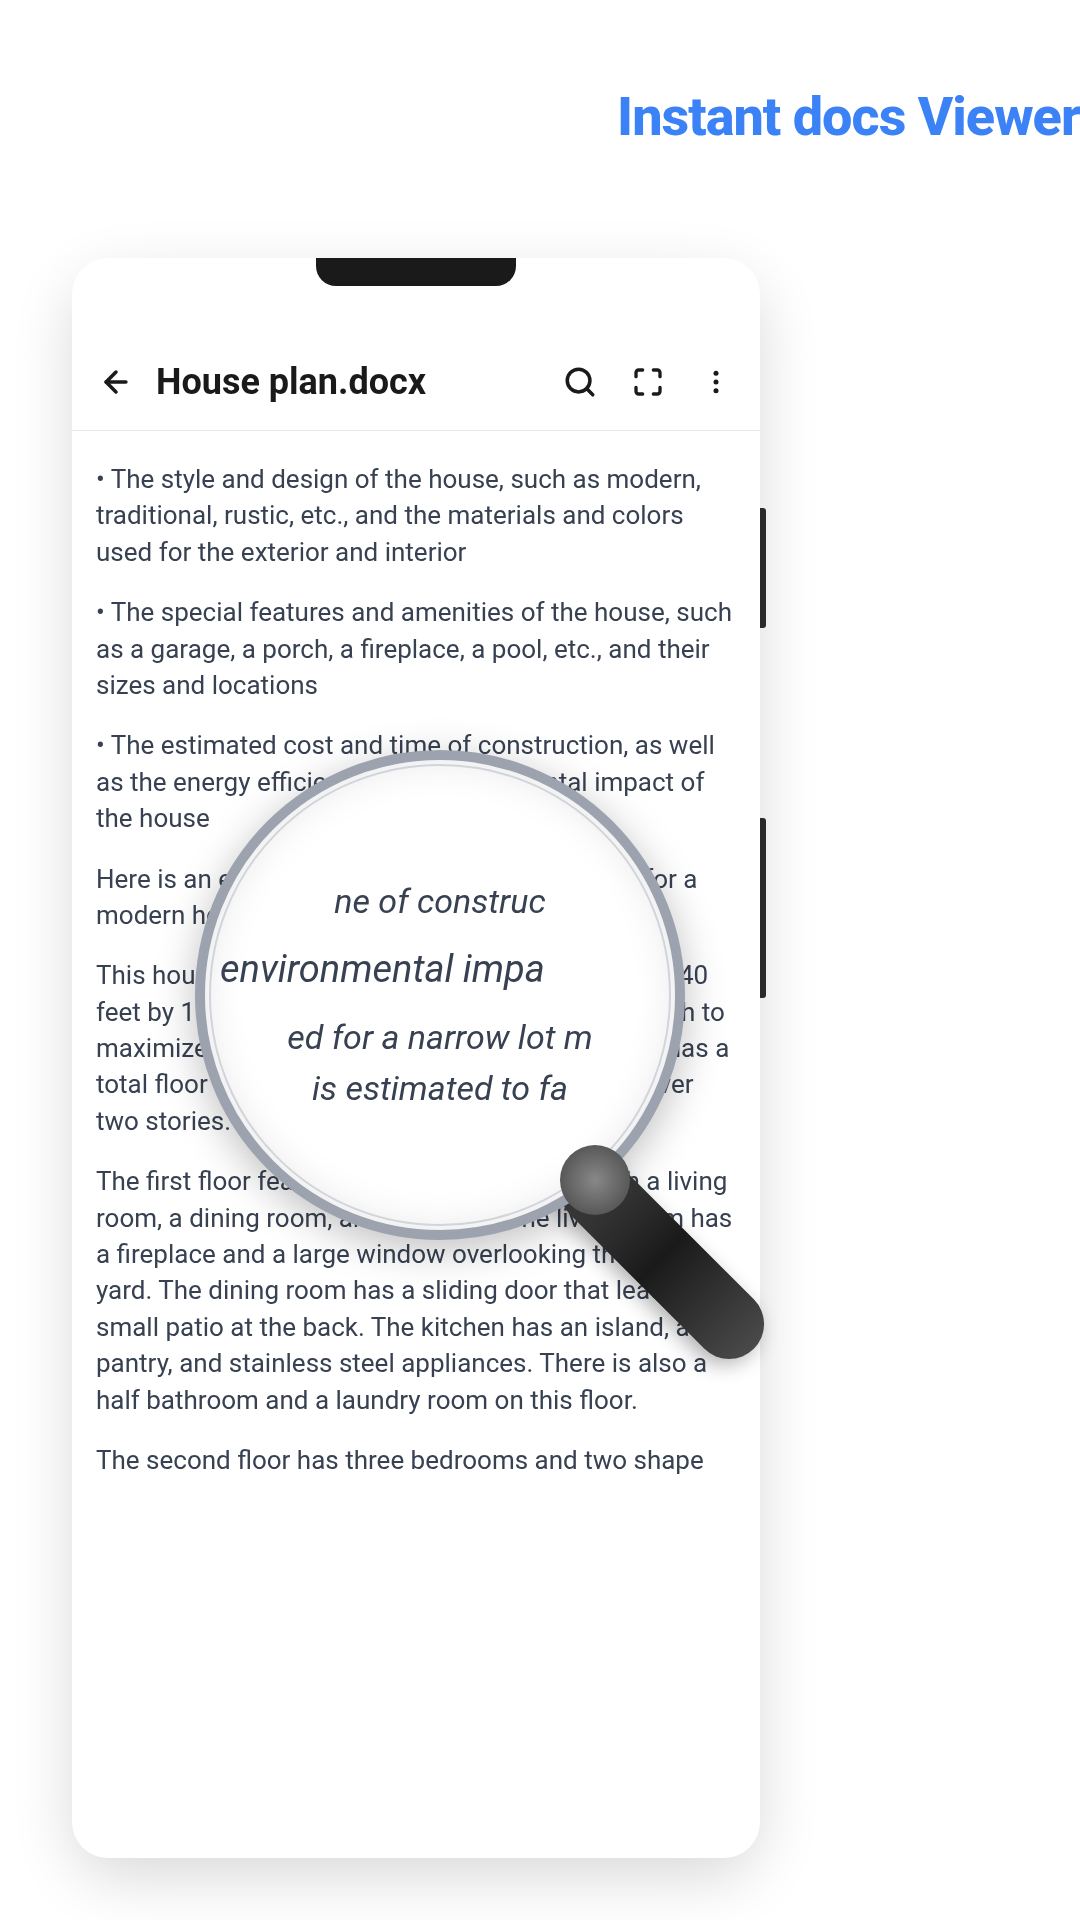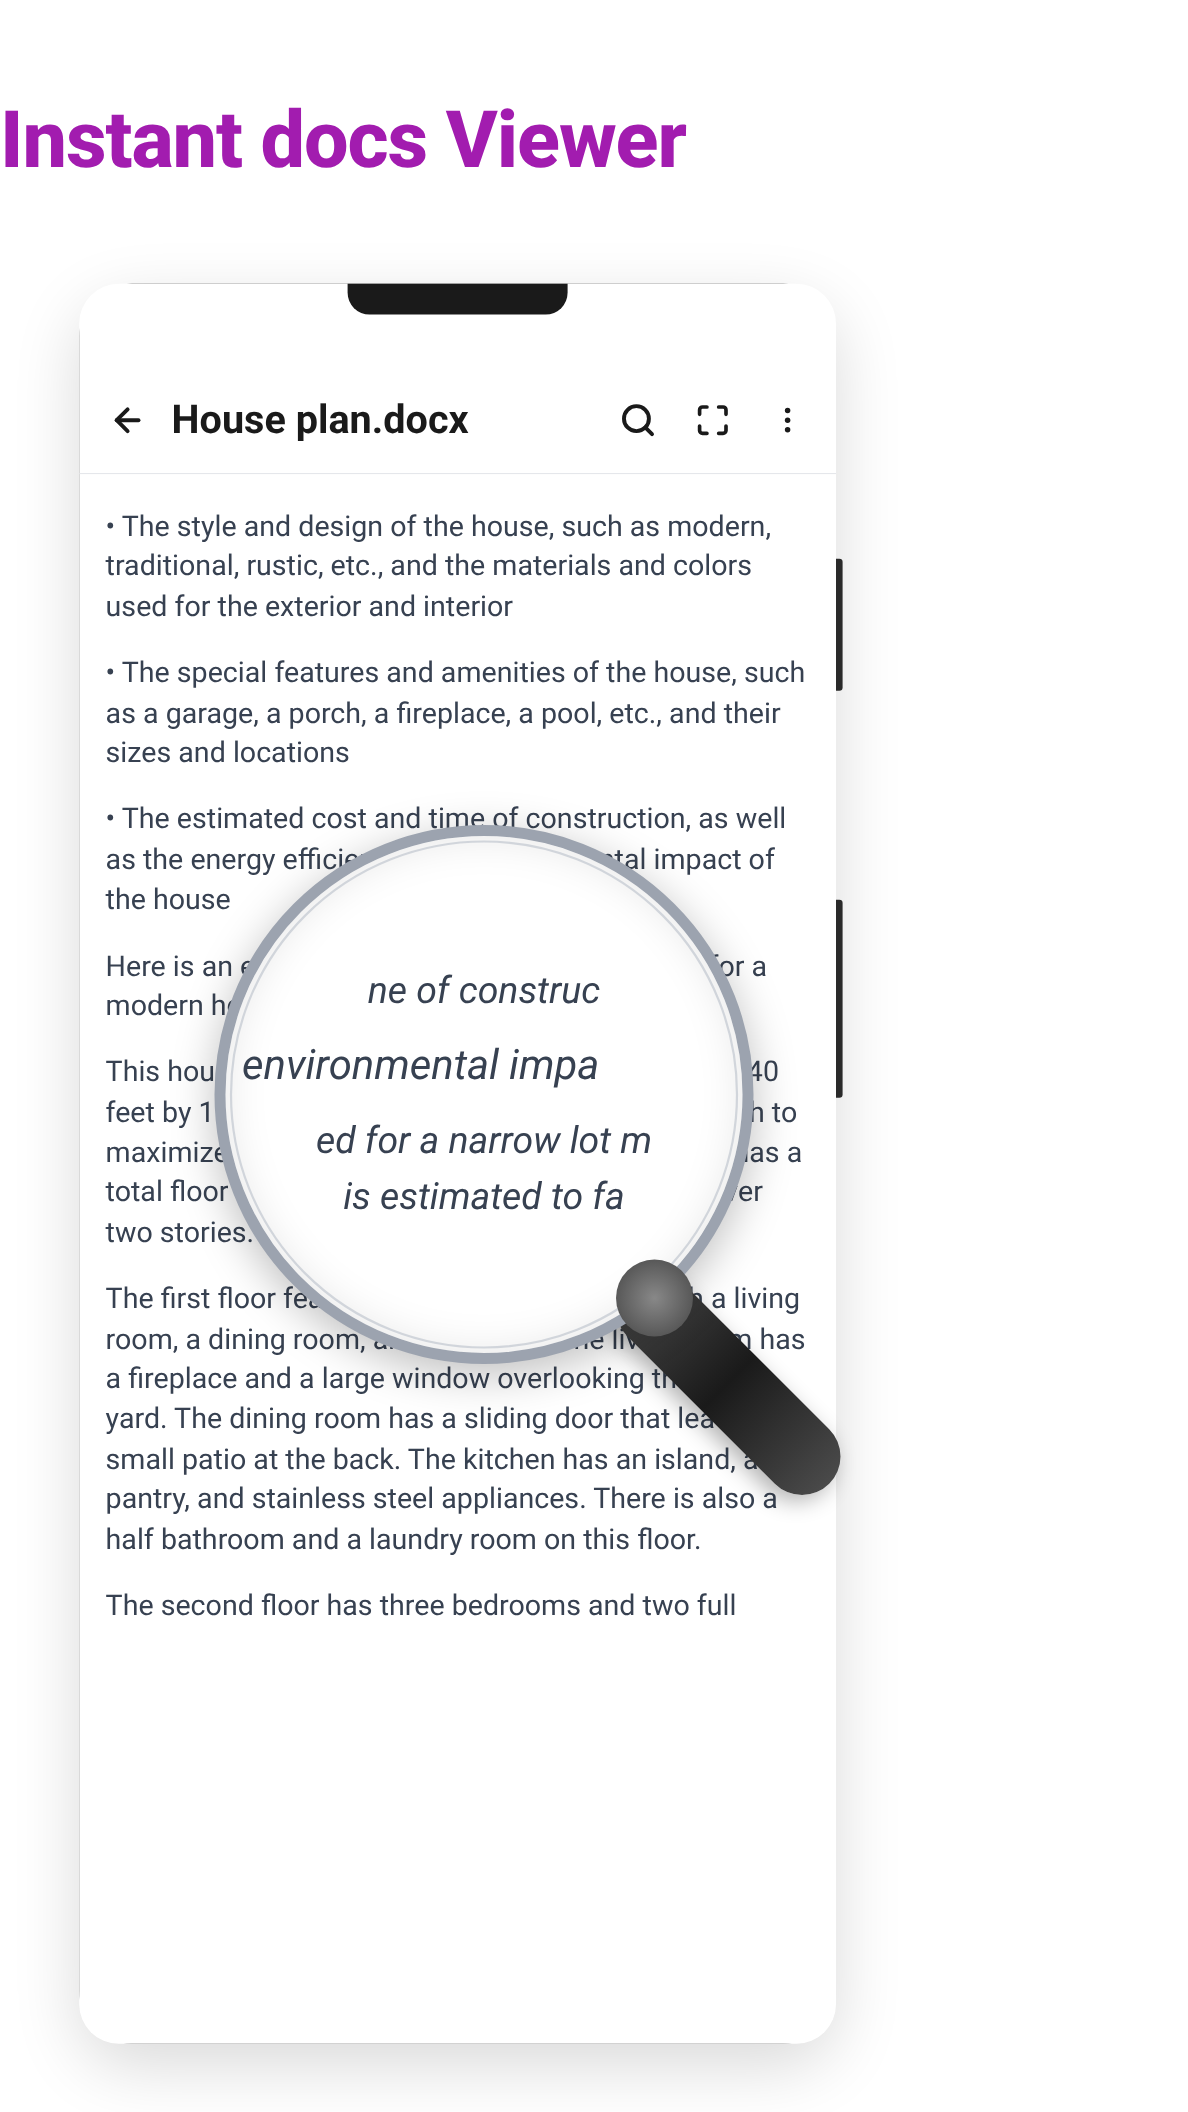--- a/index.html
+++ b/index.html
@@ -17,10 +17,10 @@
   top: 85px;
   left: 0;
   right: 0;
-  text-align: left;
-  font-size: 72px;
+  text-align: right;
+  font-size: 54px;
   font-weight: 800;
-  color: #a21caf;
+  color: #3b82f6;
   letter-spacing: -1px;
 }
 

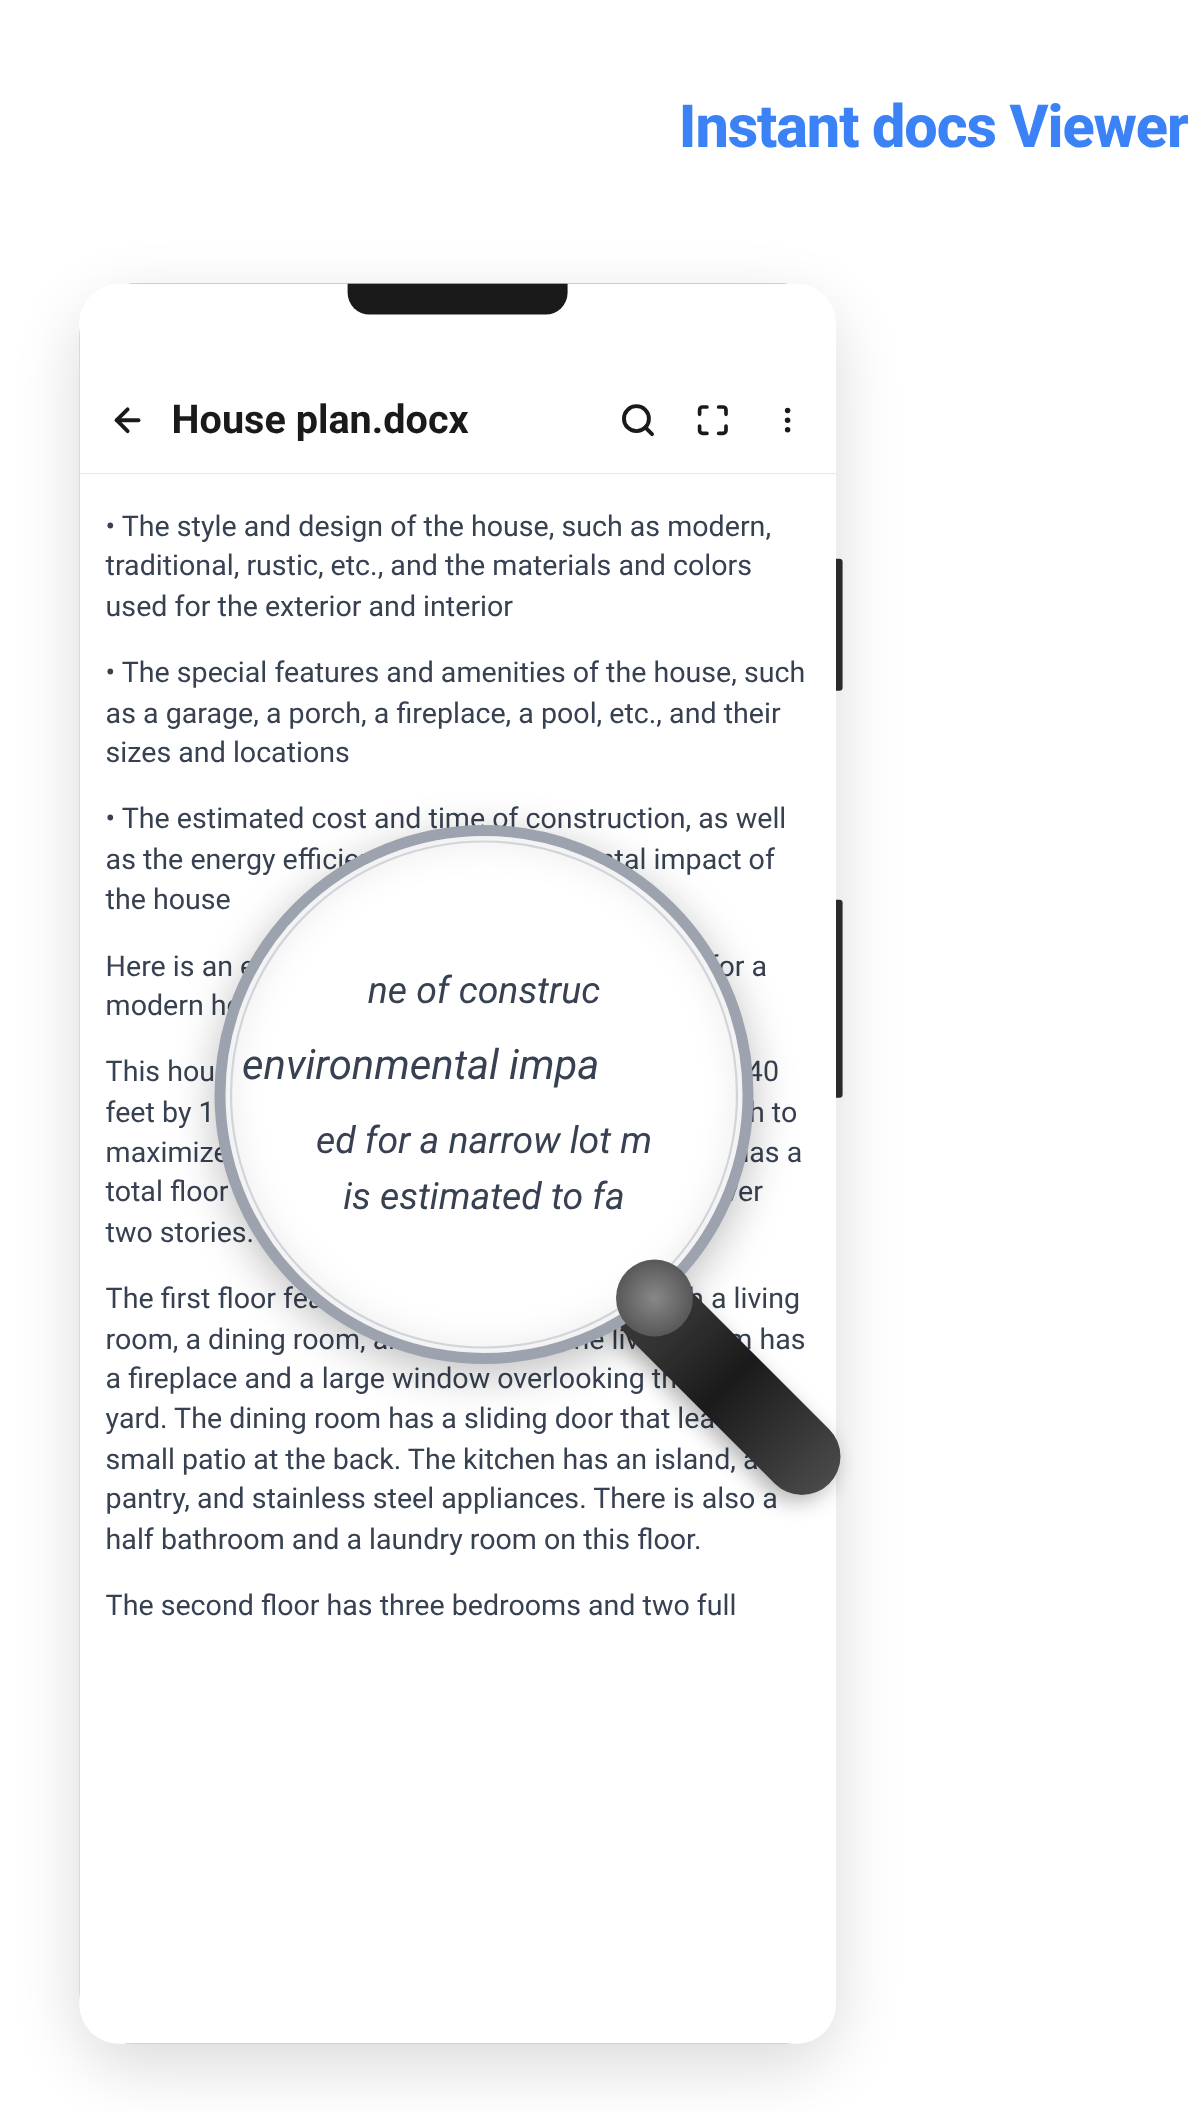--- a/index.html
+++ b/index.html
@@ -251,7 +251,7 @@
       <p>Here is an example of a short house plan detail for a modern house:</p>
       <p>This house is designed for a narrow lot measuring 40 feet by 100 feet. The house is oriented to face south to maximize natural light and ventilation. The house has a total floor area of 2,400 square feet, distributed over two stories.</p>
       <p>The first floor features an open-plan layout with a living room, a dining room, and a kitchen. The living room has a fireplace and a large window overlooking the front yard. The dining room has a sliding door that leads to a small patio at the back. The kitchen has an island, a pantry, and stainless steel appliances. There is also a half bathroom and a laundry room on this floor.</p>
-      <p>The second floor has three bedrooms and two full</p>
+      <p>The second floor has three bedrooms and two shape</p>
     </div>
 
   </div>

